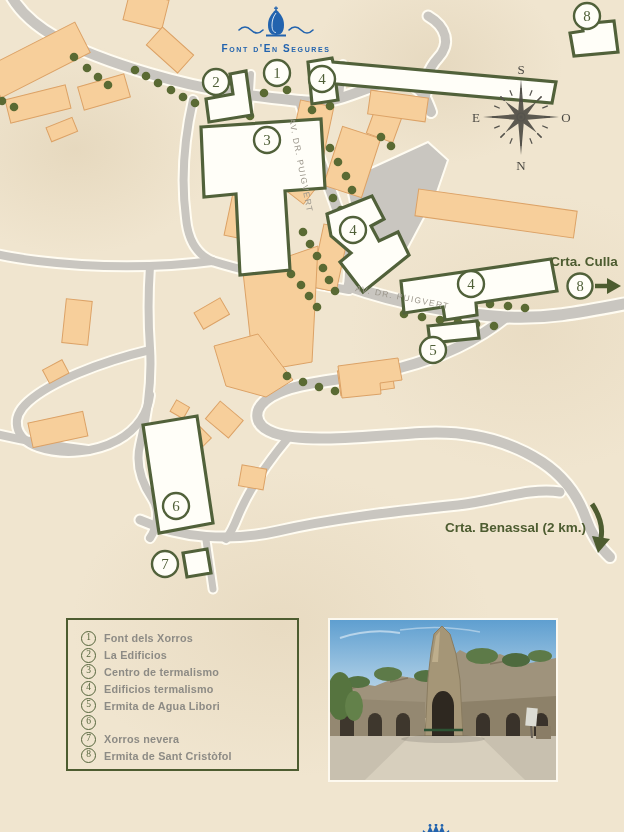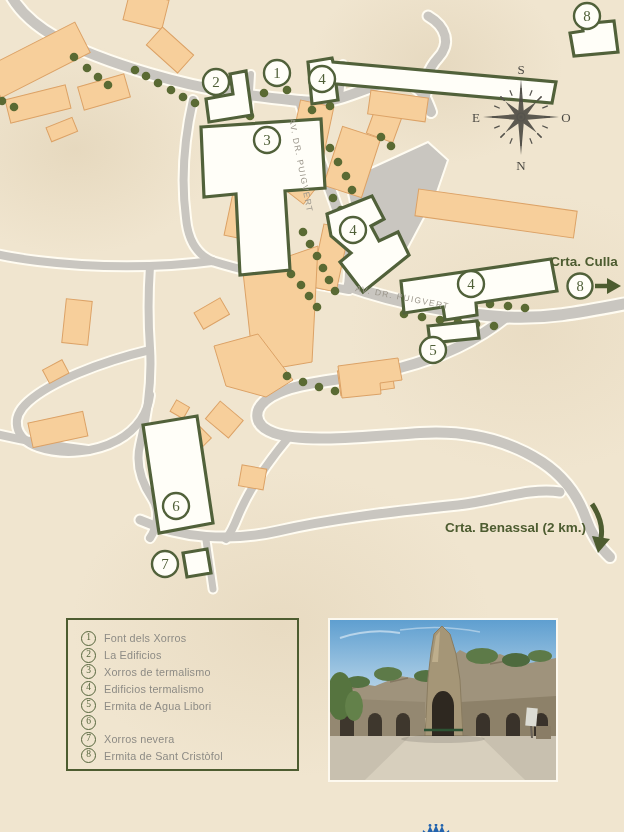--- a/index.html
+++ b/index.html
@@ -287,6 +287,20 @@
     </g>
   </svg>
 
+  <div class="logo">
+    <svg width="80" height="32" viewBox="0 0 80 32">
+      <g stroke="#2263ae" fill="none" stroke-width="1.6" stroke-linecap="round">
+        <path d="M 3,24 q 6,-6 12,0 t 12,0"></path>
+        <path d="M 53,24 q 6,-6 12,0 t 12,0"></path>
+      </g>
+      <line x1="40" y1="0.5" x2="40" y2="4" stroke="#2263ae" stroke-width="1.4"></line>
+      <line x1="38" y1="2.2" x2="42" y2="2.2" stroke="#2263ae" stroke-width="1.2"></line>
+      <path d="M 40,3.5 C 34.5,8.5 32,13 32,19 C 32,26 35,29 40,29 C 45,29 48,26 48,19 C 48,13 45.5,8.5 40,3.5 Z" fill="#2263ae"></path>
+      <path d="M 40,7 C 37,11 36,15 36,19 C 36,24 37.5,26.5 40,26.5" fill="none" stroke="#e8f0f8" stroke-width="0.9"></path>
+      <line x1="30" y1="29.5" x2="50" y2="29.5" stroke="#2263ae" stroke-width="2"></line>
+    </svg>
+    <span class="logo-title">Font d'En Segures</span>
+  </div>
 
   <div class="legend">
     <div class="legend-row">

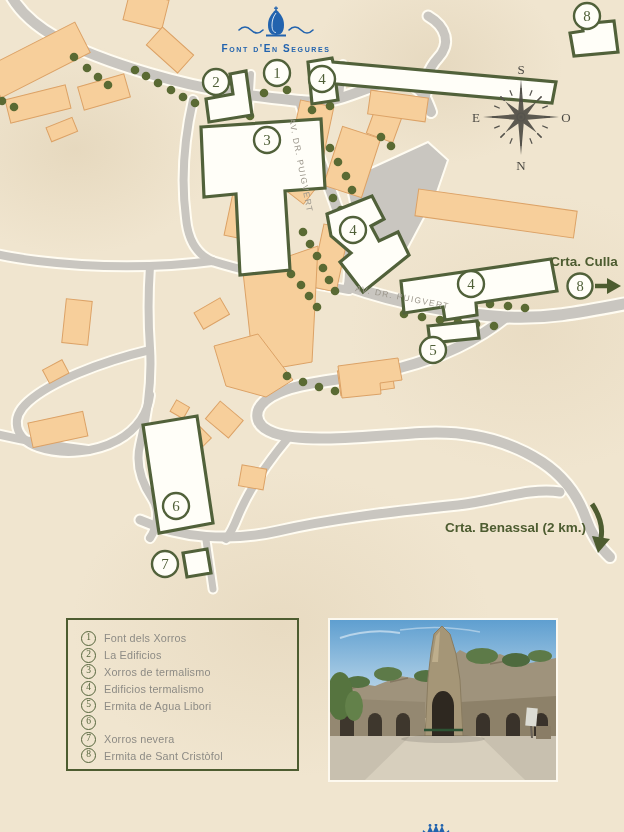--- a/index.html
+++ b/index.html
@@ -27,7 +27,7 @@
     box-sizing:border-box;color:#55653c;font-family:"Liberation Serif",serif;
     font-size:9.5px;line-height:11.5px;text-align:center;
   }
-  .legend-label{margin-left:8px;font-size:10.8px;color:#8d8b85;letter-spacing:.2px;white-space:nowrap;}
+  .legend-label{margin-left:8px;font-size:10.8px;color:#8d8b85;letter-spacing:.2px;white-space:nowrap;font-weight:bold;}
   .photo{position:absolute;left:328px;top:618px;width:226px;height:160px;border:2px solid rgba(255,253,245,.85);box-sizing:content-box;}
   .crown{position:absolute;left:421px;top:824px;}
 </style>

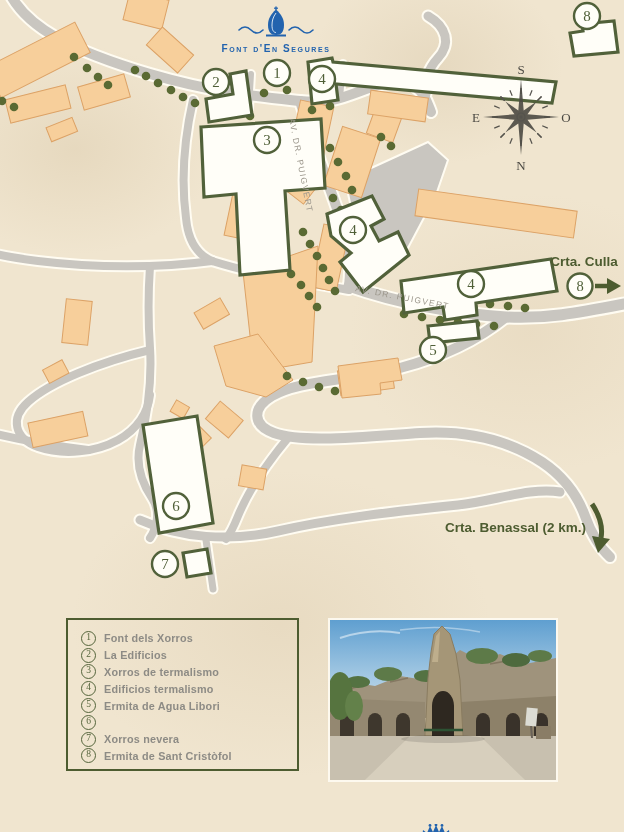--- a/index.html
+++ b/index.html
@@ -313,7 +313,7 @@
     </div>
     <div class="legend-row">
       <span class="legend-num">3</span>
-      <span class="legend-label">Xorros de termalismo</span>
+      <span class="legend-label">Centro de termalismo</span>
     </div>
     <div class="legend-row">
       <span class="legend-num">4</span>

